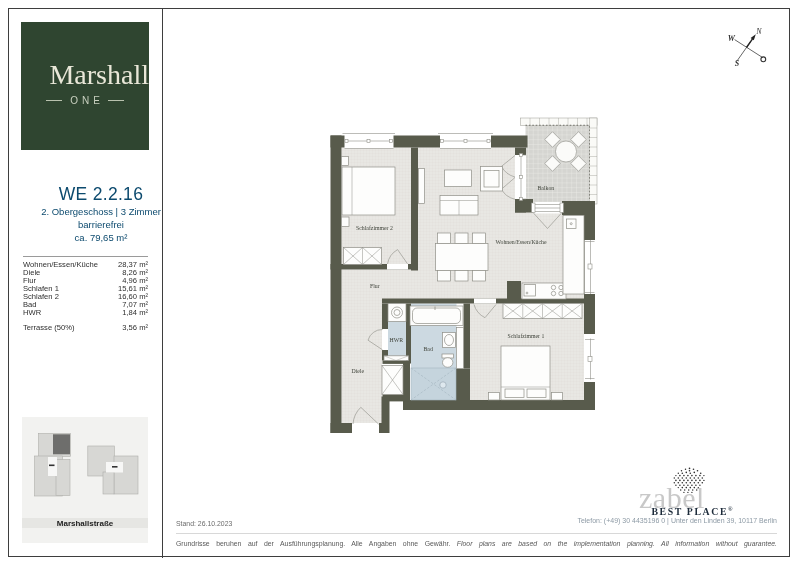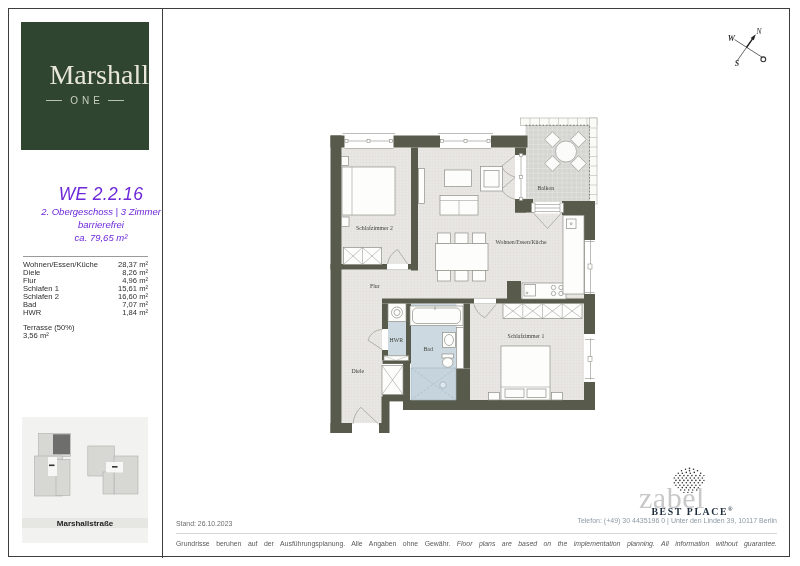--- a/index.html
+++ b/index.html
@@ -19,7 +19,7 @@
   </div>
 </div>
 
-<div class="abs" style="left:10px;top:184px;width:182px;text-align:center;color:#6d28d9;font-style:italic;">
+<div class="abs" style="left:10px;top:184px;width:182px;text-align:center;color:#0c4a6e;">
   <div style="font-size:17.5px;letter-spacing:0.3px;">WE 2.2.16</div>
   <div style="font-size:9.5px;margin-top:0;line-height:13px;">2. Obergeschoss | 3 Zimmer<br>barrierefrei<br>ca. 79,65 m²</div>
 </div>

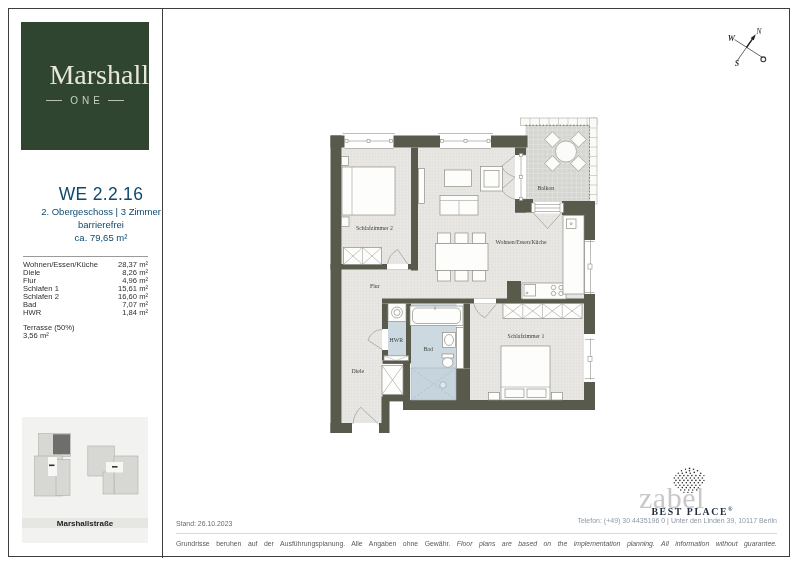--- a/index.html
+++ b/index.html
@@ -55,7 +55,7 @@
       <span>1,84 m²</span>
     </div>
   <div style="height:7px;"></div>
-  <div style="display:flex;justify-content:space-between;flex-direction:column;">
+  <div style="display:flex;justify-content:space-between;">
       <span>Terrasse (50%)</span>
       <span>3,56 m²</span>
     </div>

